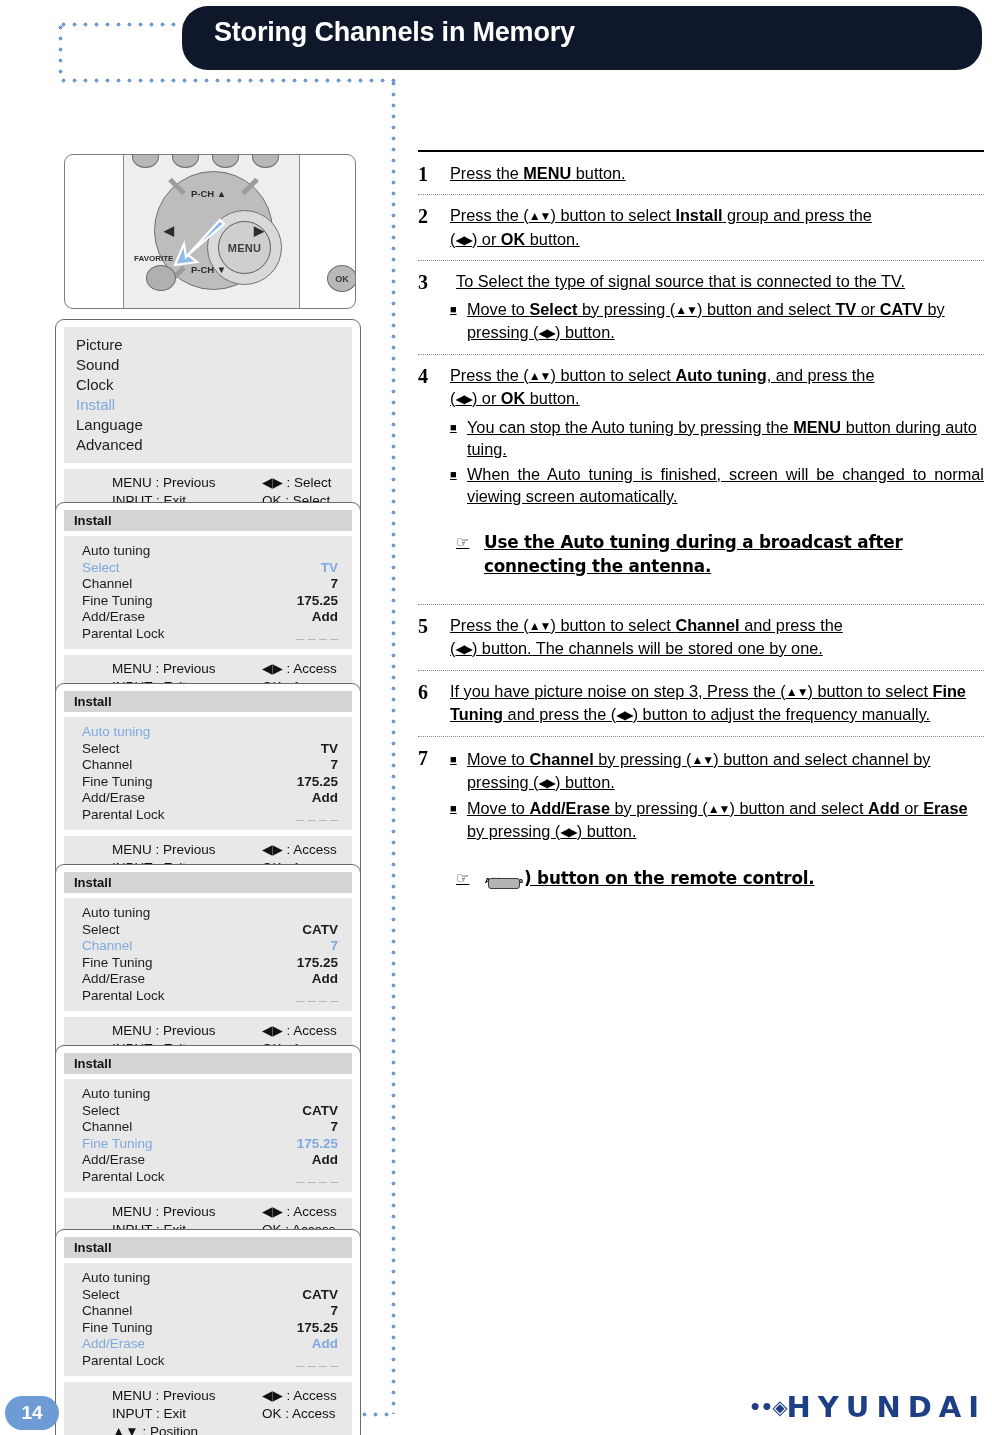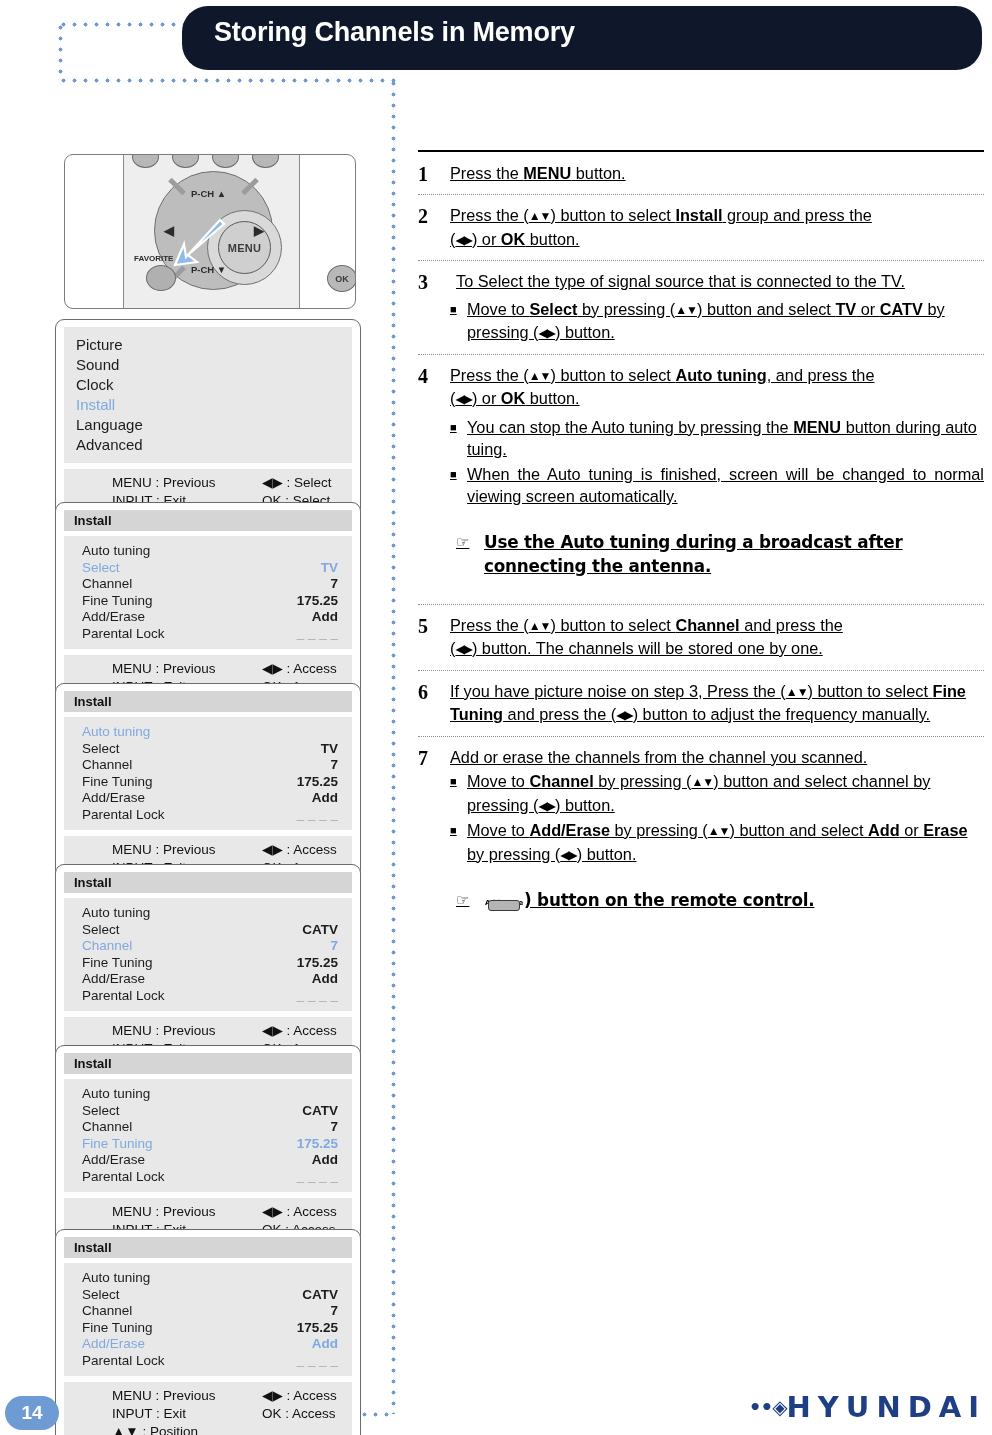--- a/index.html
+++ b/index.html
@@ -499,7 +499,6 @@
   <div class="step">
     <div class="step-num">7</div>
     <div class="step-body">
-      <div>Add or erase the channels from the channel you scanned.</div>
       <div class="bul">
         <span class="bul-mark">■</span>
         <span class="bul-text"><span>Move to </span><b>Channel</b><span> by pressing (</span><span class="arrowpair">▲▼</span><span>) button and select channel by pressing (</span><span class="arrowpair">◀▶</span><span>) button.</span></span>

